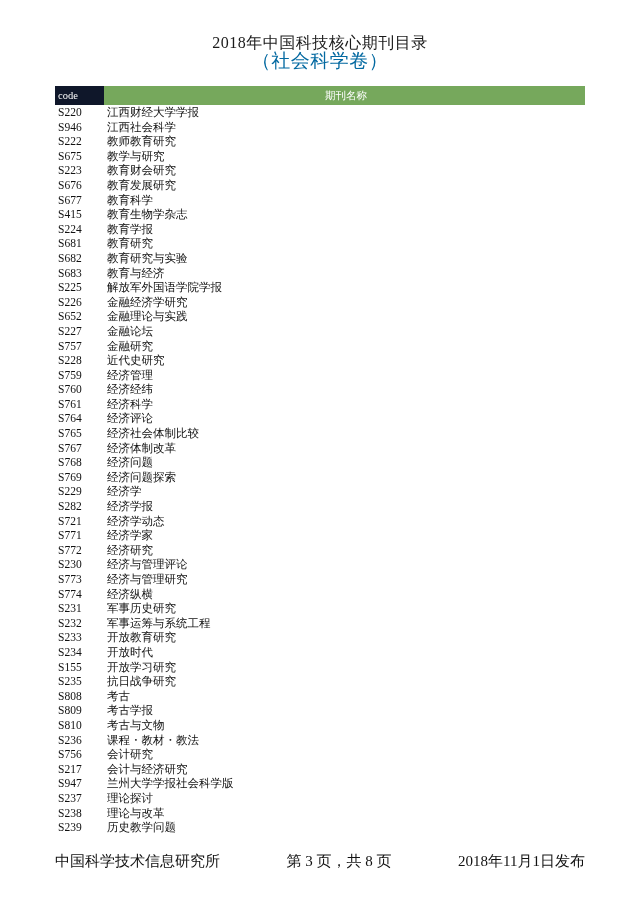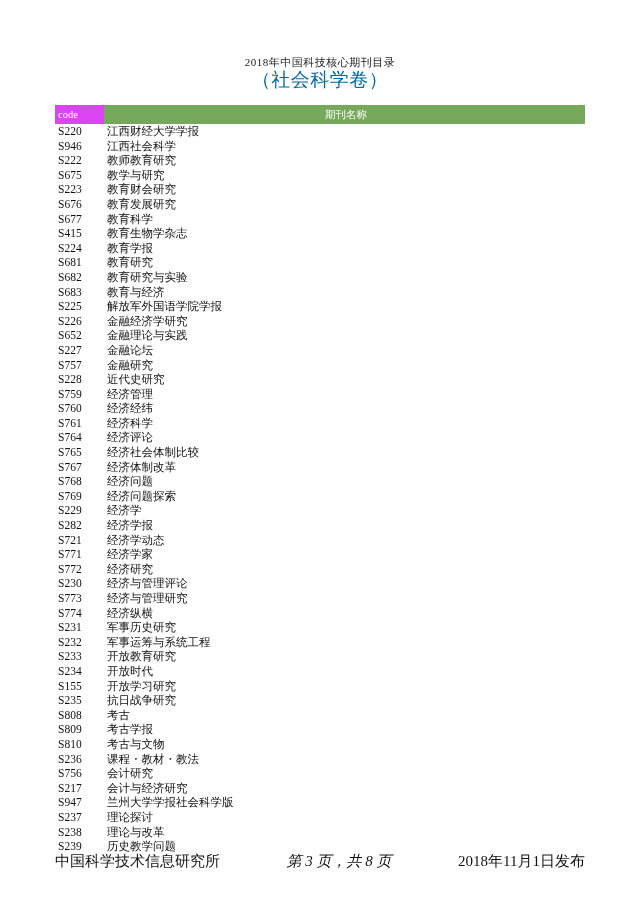--- a/index.html
+++ b/index.html
@@ -23,10 +23,10 @@
   }
   .doc-title {
     text-align: center;
-    font-size: 11px;
+    font-size: 16px;
     line-height: 18px;
     color: #1a1a1a;
-    padding-top: 53px;
+    padding-top: 34px;
     letter-spacing: 0.5px;
   }
   .doc-subtitle {

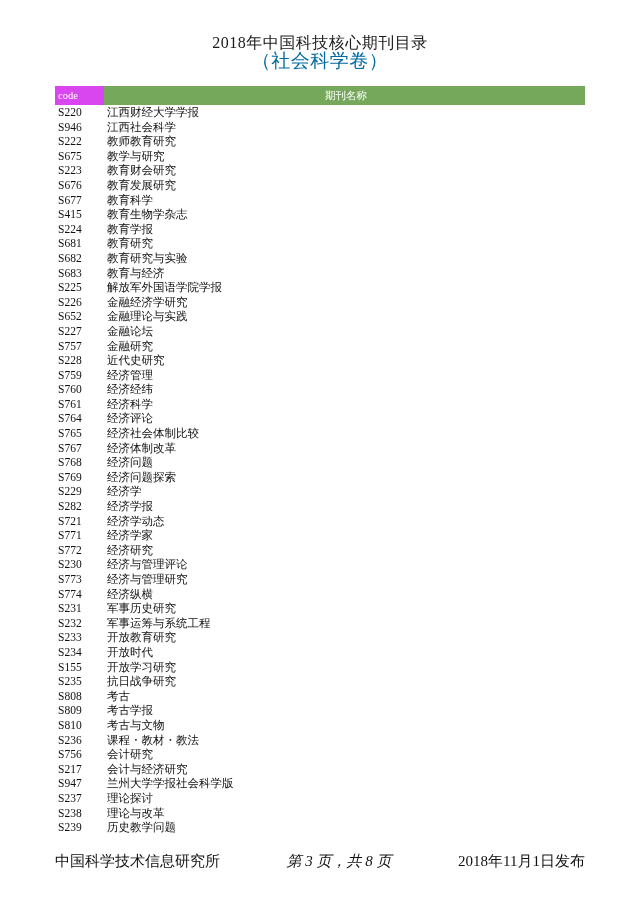--- a/index.html
+++ b/index.html
@@ -102,7 +102,7 @@
     <table class="journal-table">
       <thead>
         <tr>
-          <th class="col-code" style="background: #d946ef;">code</th>
+          <th class="col-code" style="background: #0f172a;">code</th>
           <th class="col-name" style="background: rgb(118, 168, 92); text-align: center;">期刊名称</th>
         </tr>
       </thead>

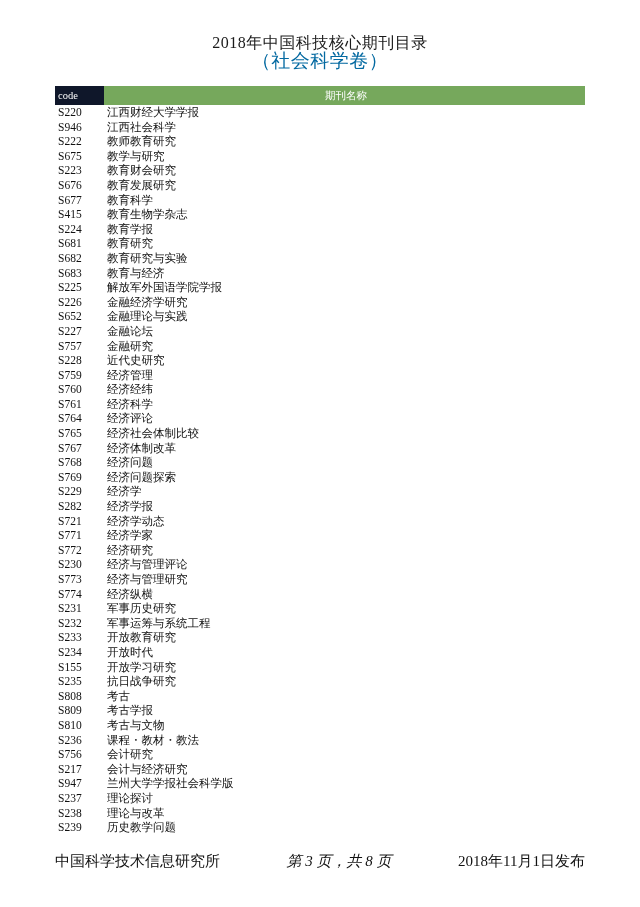--- a/index.html
+++ b/index.html
@@ -87,7 +87,7 @@
     color: #111111;
   }
   .footer .f-left { text-align: left; }
-  .footer .f-center { text-align: center; font-style: italic; }
+  .footer .f-center { text-align: center; }
   .footer .f-right { text-align: center; }
 </style>
 </head>

